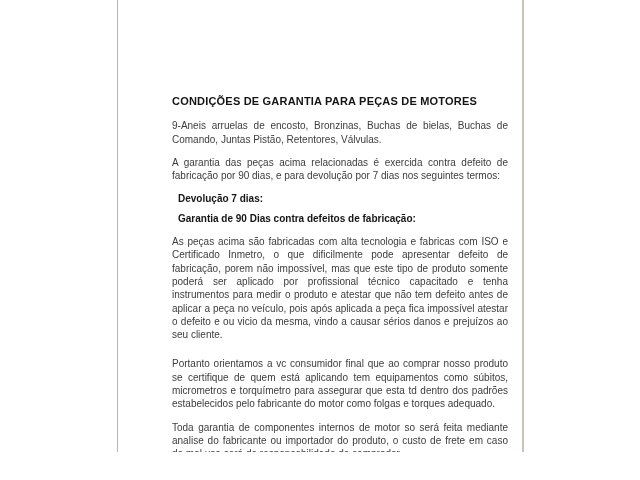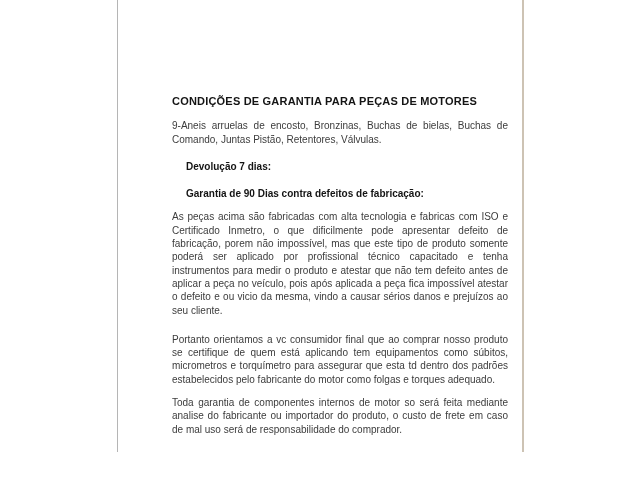--- a/index.html
+++ b/index.html
@@ -78,6 +78,7 @@
 
     <p>9-Aneis arruelas de encosto, Bronzinas, Buchas de bielas, Buchas de Comando, Juntas Pistão, Retentores, Válvulas.</p>
 
+    <p>A garantia das peças acima relacionadas é exercida contra defeito de fabricação por 90 dias, e para devolução por 7 dias nos seguintes termos:</p>
 
     <h2 class="sub-heading">Devolução 7 dias:</h2>
 

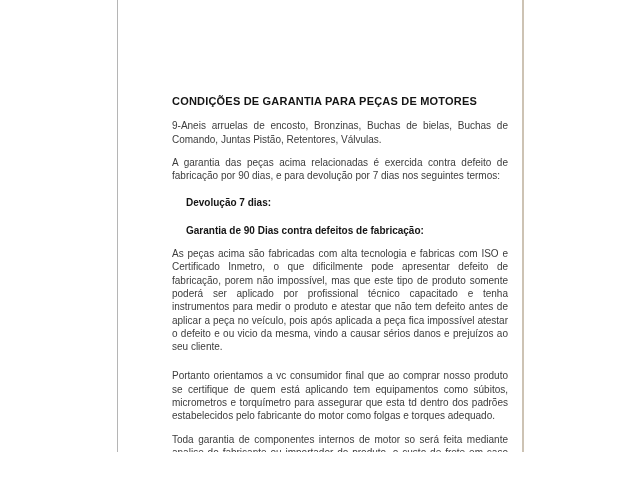--- a/index.html
+++ b/index.html
@@ -55,7 +55,7 @@
     margin-bottom: 16px;
   }
   .sub-heading {
-    margin: 14px;
+    margin: 6px;
     font-size: 10px;
     font-weight: bold;
     color: #141414;

